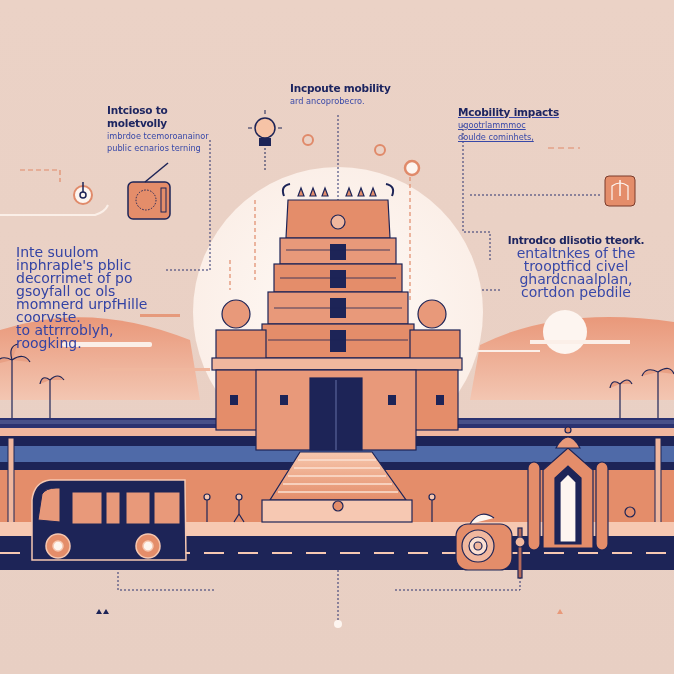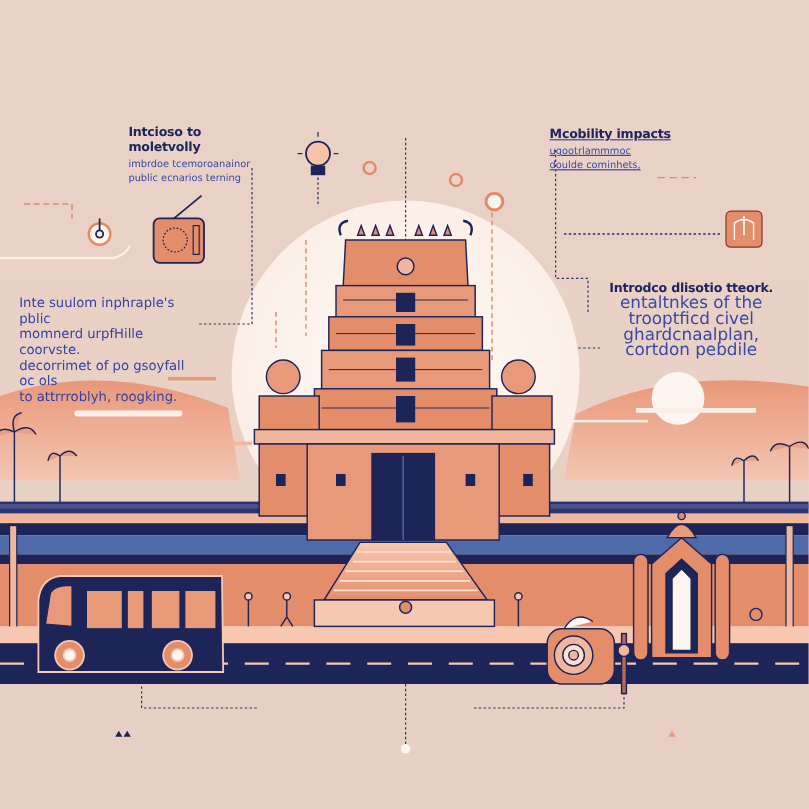--- a/index.html
+++ b/index.html
@@ -248,6 +248,10 @@
   <span class="b">public ecnarios terning</span>
 </div>
 
+<div class="txt" id="t2">
+  <span class="h">Incpoute mobility</span>
+  <span class="b">ard ancoprobecro.</span>
+</div>
 
 <div class="txt" id="t3">
   <span class="h">Mcobility impacts</span>

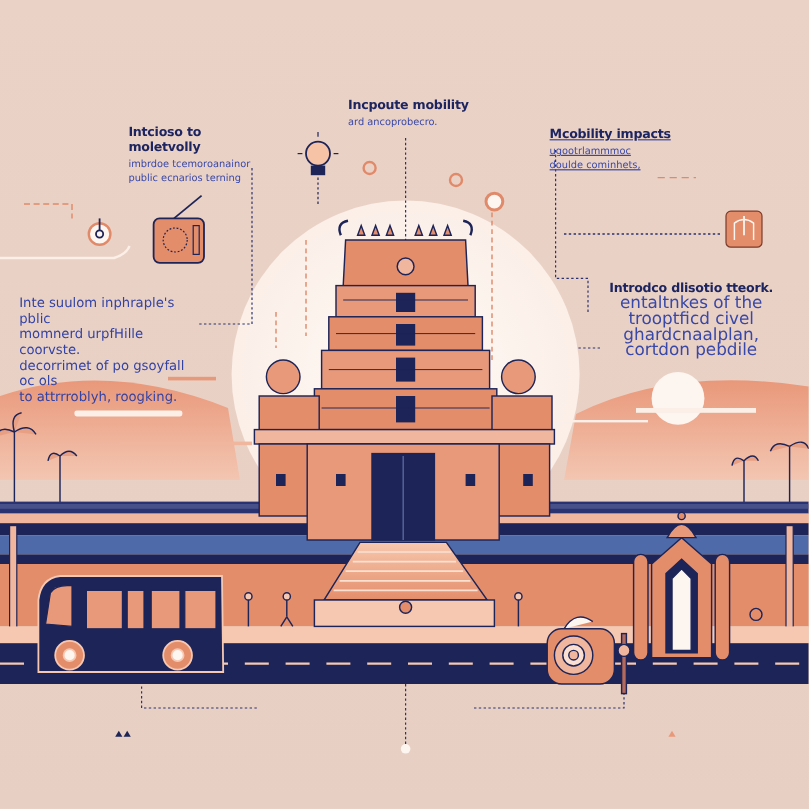--- a/index.html
+++ b/index.html
@@ -13,7 +13,7 @@
   #t2 { left:290px; top:82px; width:120px; text-align:left; }
   #t3 { left:458px; top:106px; width:120px;text-decoration:underline; }
   #t4 { left:16px; top:246px; width:150px; }
-  #t4 .b { font-size:11px; line-height:13px; color:#3343a4; }
+  #t4 .b { font-size:14px; line-height:13px; color:#3343a4; }
   #t5 { left:491px; top:234px; width:170px;text-align:center; }
   #t5 .b { font-size:14px; line-height:13px; }
 </style>

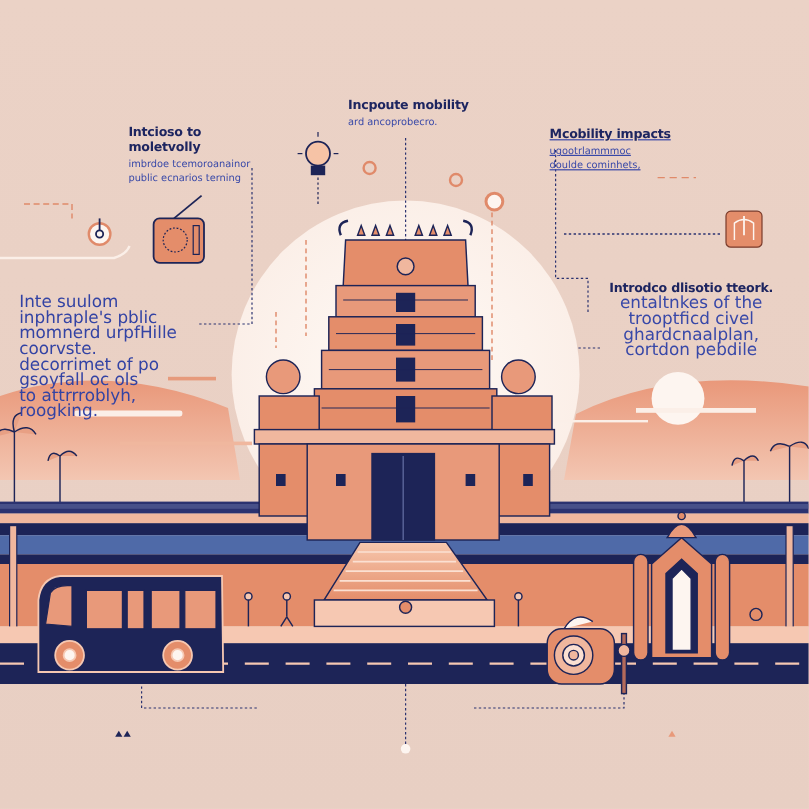--- a/index.html
+++ b/index.html
@@ -261,8 +261,8 @@
 
 <div class="txt" id="t4">
   <span class="b">Inte suulom inphraple's pblic</span>
+  <span class="b">decorrimet of po gsoyfall oc ols</span>
   <span class="b">momnerd urpfHille coorvste.</span>
-  <span class="b">decorrimet of po gsoyfall oc ols</span>
   <span class="b">to attrrroblyh, roogking.</span>
 </div>
 

